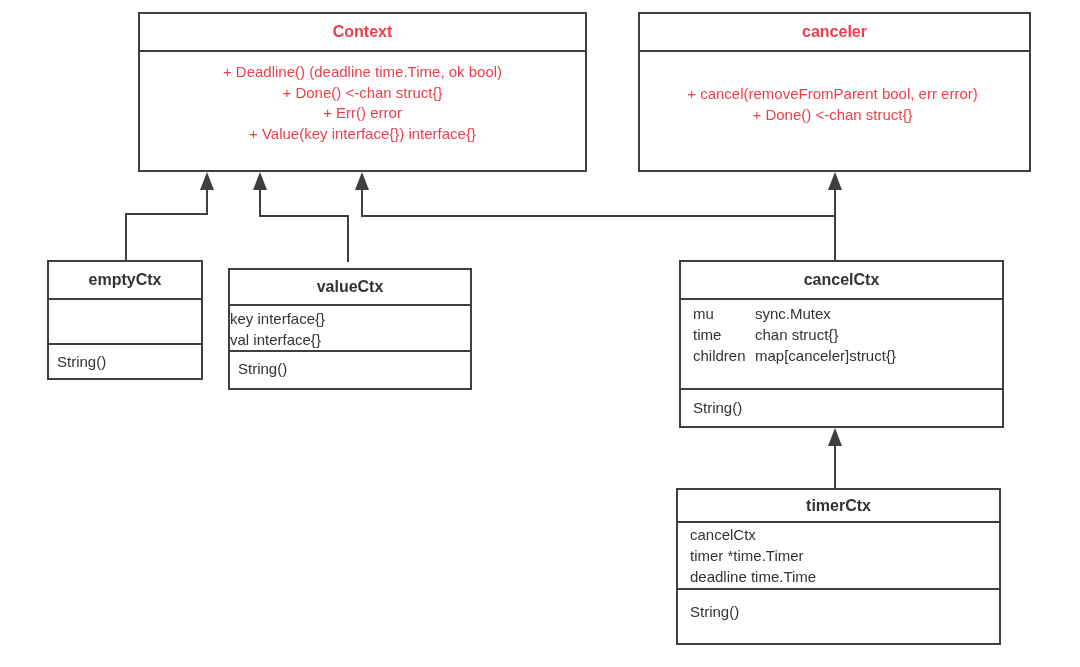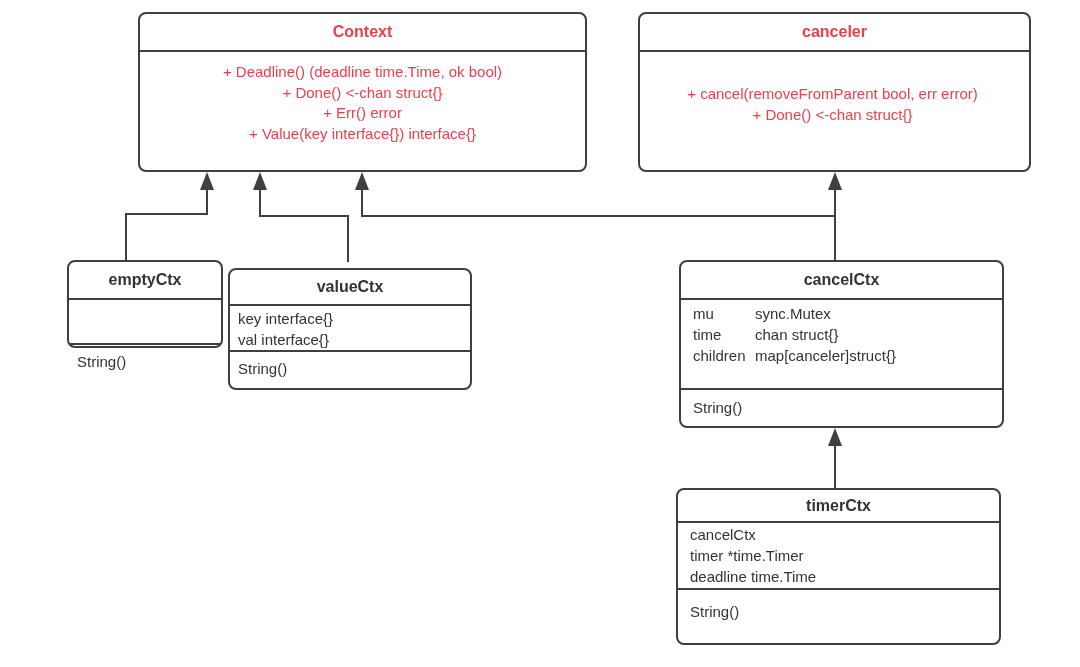--- a/index.html
+++ b/index.html
@@ -25,7 +25,7 @@
     box-sizing:border-box;
     background:var(--background);
     border:2px solid var(--border);
-    border-radius:8px;
+    border-radius:0;
     color:var(--text);
   }
   .uml-class .t{

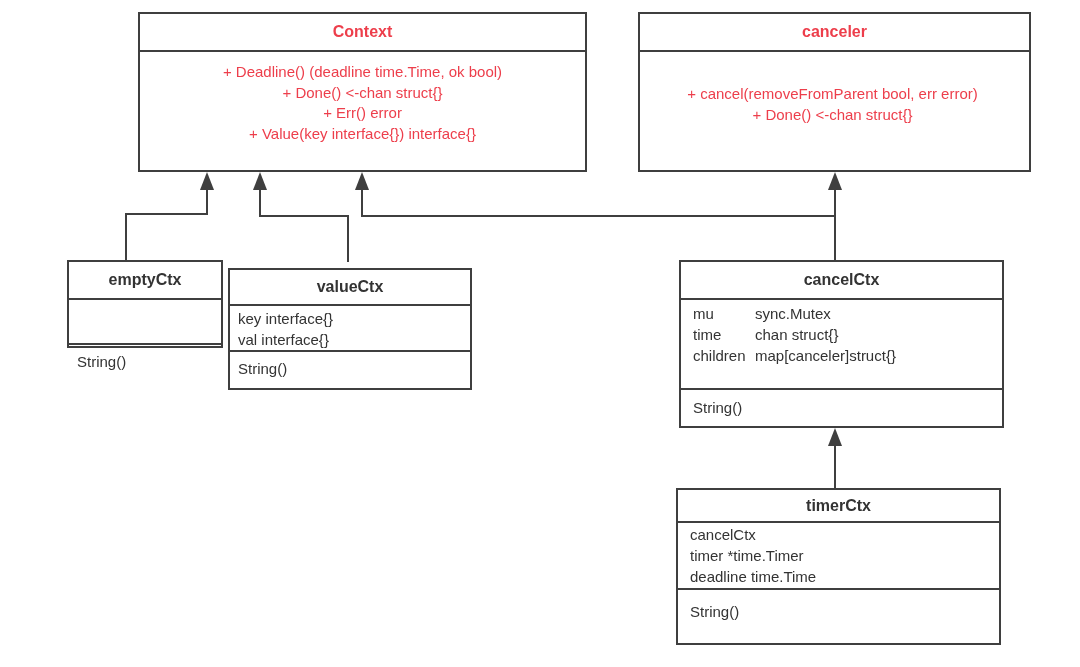--- a/index.html
+++ b/index.html
@@ -52,7 +52,7 @@
   .box-canceler .t{height:36px;}
   .box-canceler .sec{padding:32px 16px 0 12px;}
   
-  .box-emptyctx{left:47px;top:260px;width:156px;height:88px;margin-left:20px;}
+  .box-emptyctx{left:47px;top:260px;width:156px;height:120px;}
   .box-emptyctx .t{height:36px;}
   .box-emptyctx .fields{height:45px;}
   .box-emptyctx .methods{padding:6px 8px;}

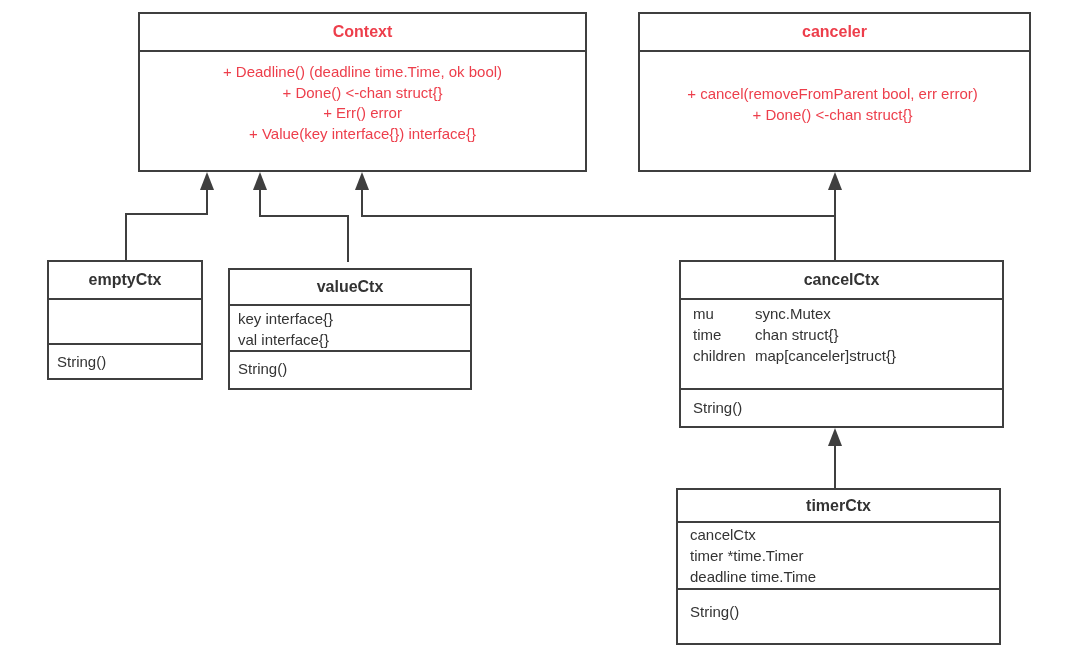--- a/index.html
+++ b/index.html
@@ -59,7 +59,7 @@
   
   .box-valuectx{left:228px;top:268px;width:244px;height:122px;}
   .box-valuectx .t{height:34px;}
-  .box-valuectx .fields{height:46px;padding:2px 8px;}
+  .box-valuectx .fields{height:46px;padding:2px 0;}
   .box-valuectx .methods{padding:6px 8px;}
   
   .box-cancelctx{left:679px;top:260px;width:325px;height:168px;}

